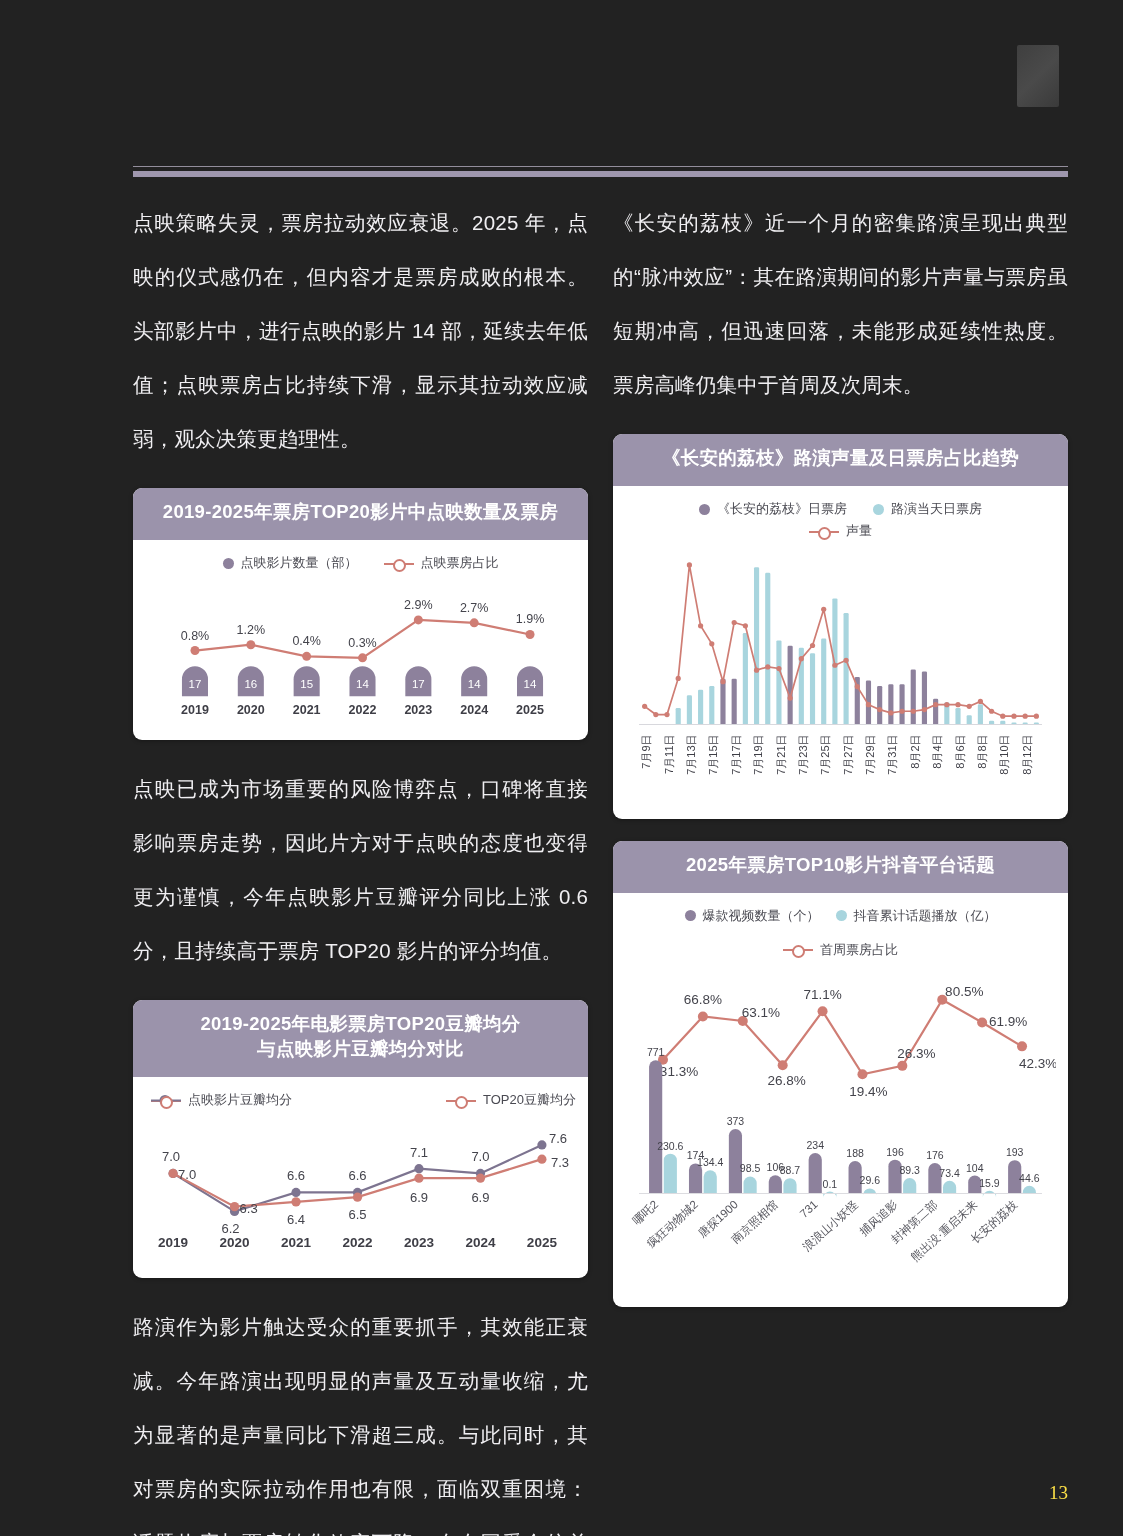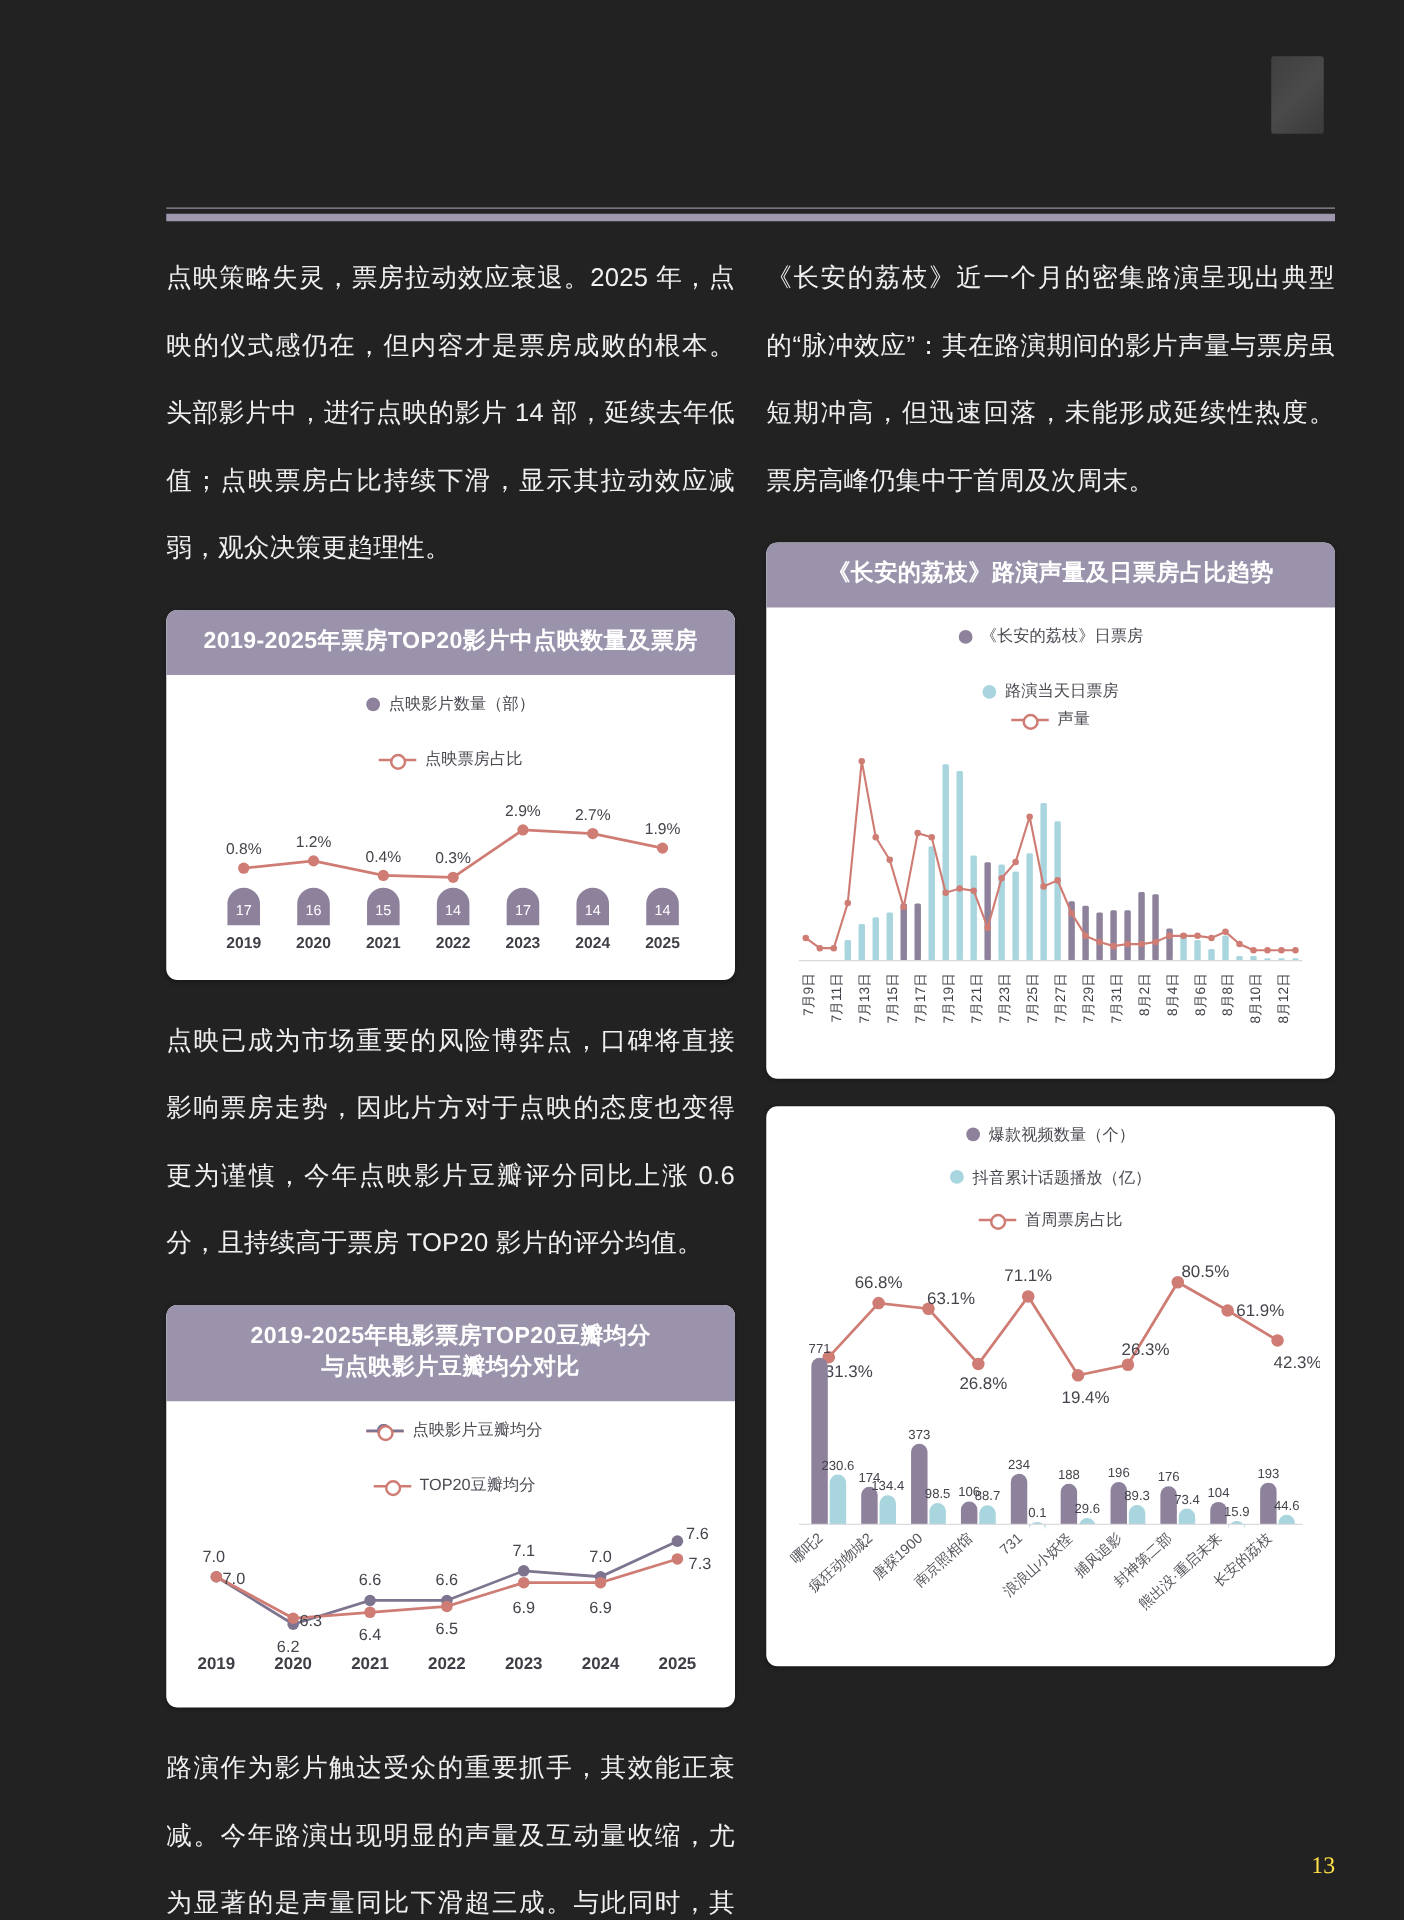--- a/index.html
+++ b/index.html
@@ -58,7 +58,7 @@
   .card-body { padding: 10px 12px 12px; position: relative; }
 
   
-  .legend { display:flex; justify-content:center; align-items:center; gap:26px; flex-wrap:wrap; margin: 4px 0 6px; flex-direction: column; }
+  .legend { display:flex; justify-content:center; align-items:center; gap:26px; flex-wrap:wrap; margin: 4px 0 6px; }
   .legend.small { gap: 16px; }
   .lg-item { display:flex; align-items:center; gap:7px; font-size:13px; color:#4a4a52; white-space:nowrap; }
   .lg-dot { width:11px; height:11px; border-radius:50%; display:inline-block; }

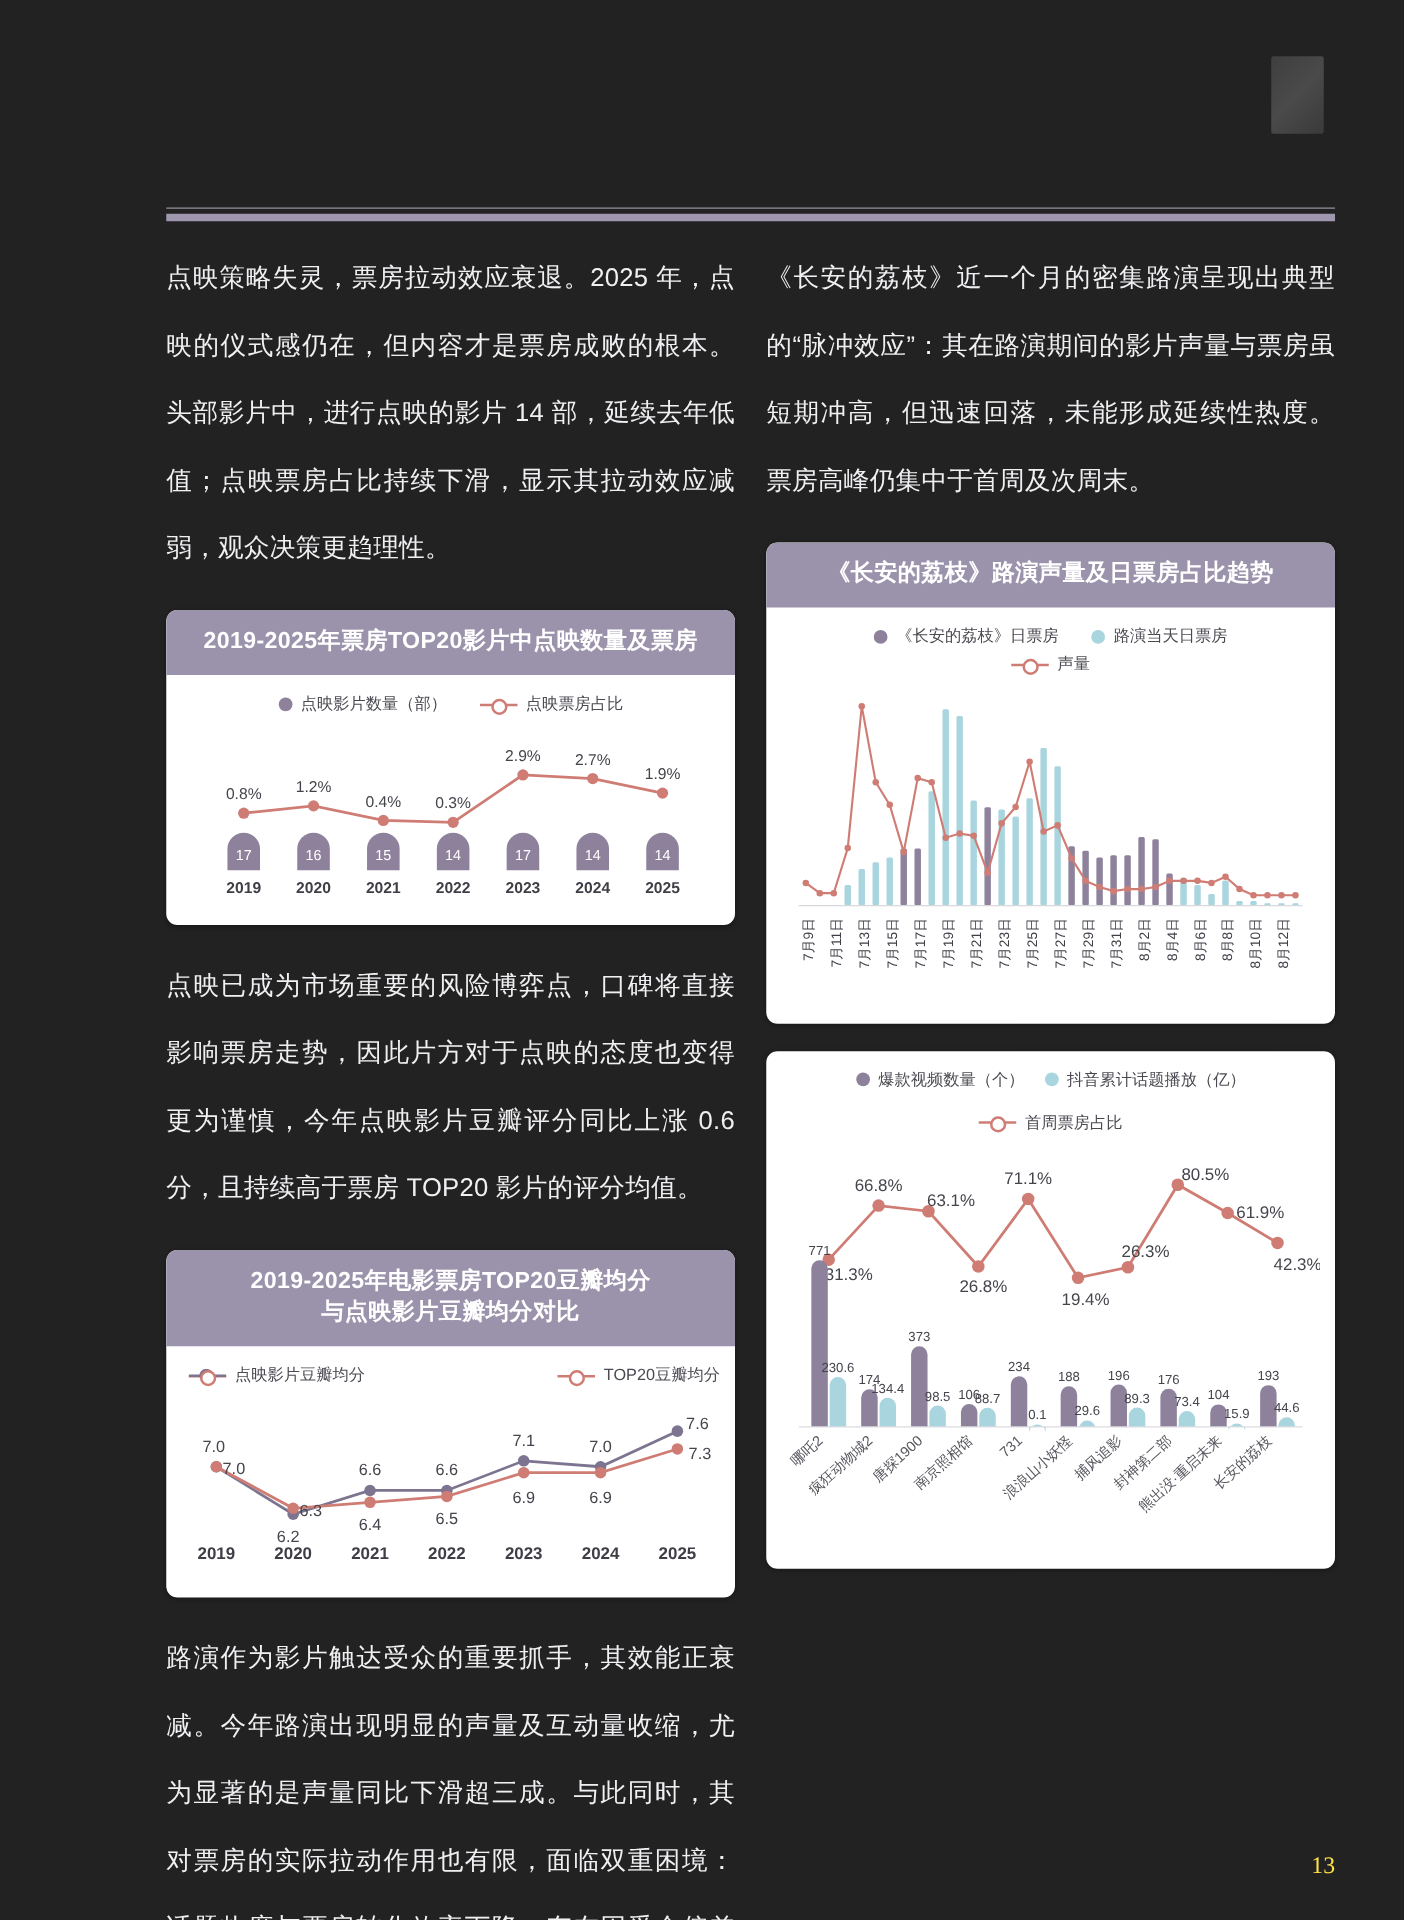--- a/index.html
+++ b/index.html
@@ -384,6 +384,7 @@
 
 
     <div class="card">
+      <div class="card-title">2025年票房TOP10影片抖音平台话题</div>
       <div class="card-body">
         <div class="legend small">
           <span class="lg-item">

